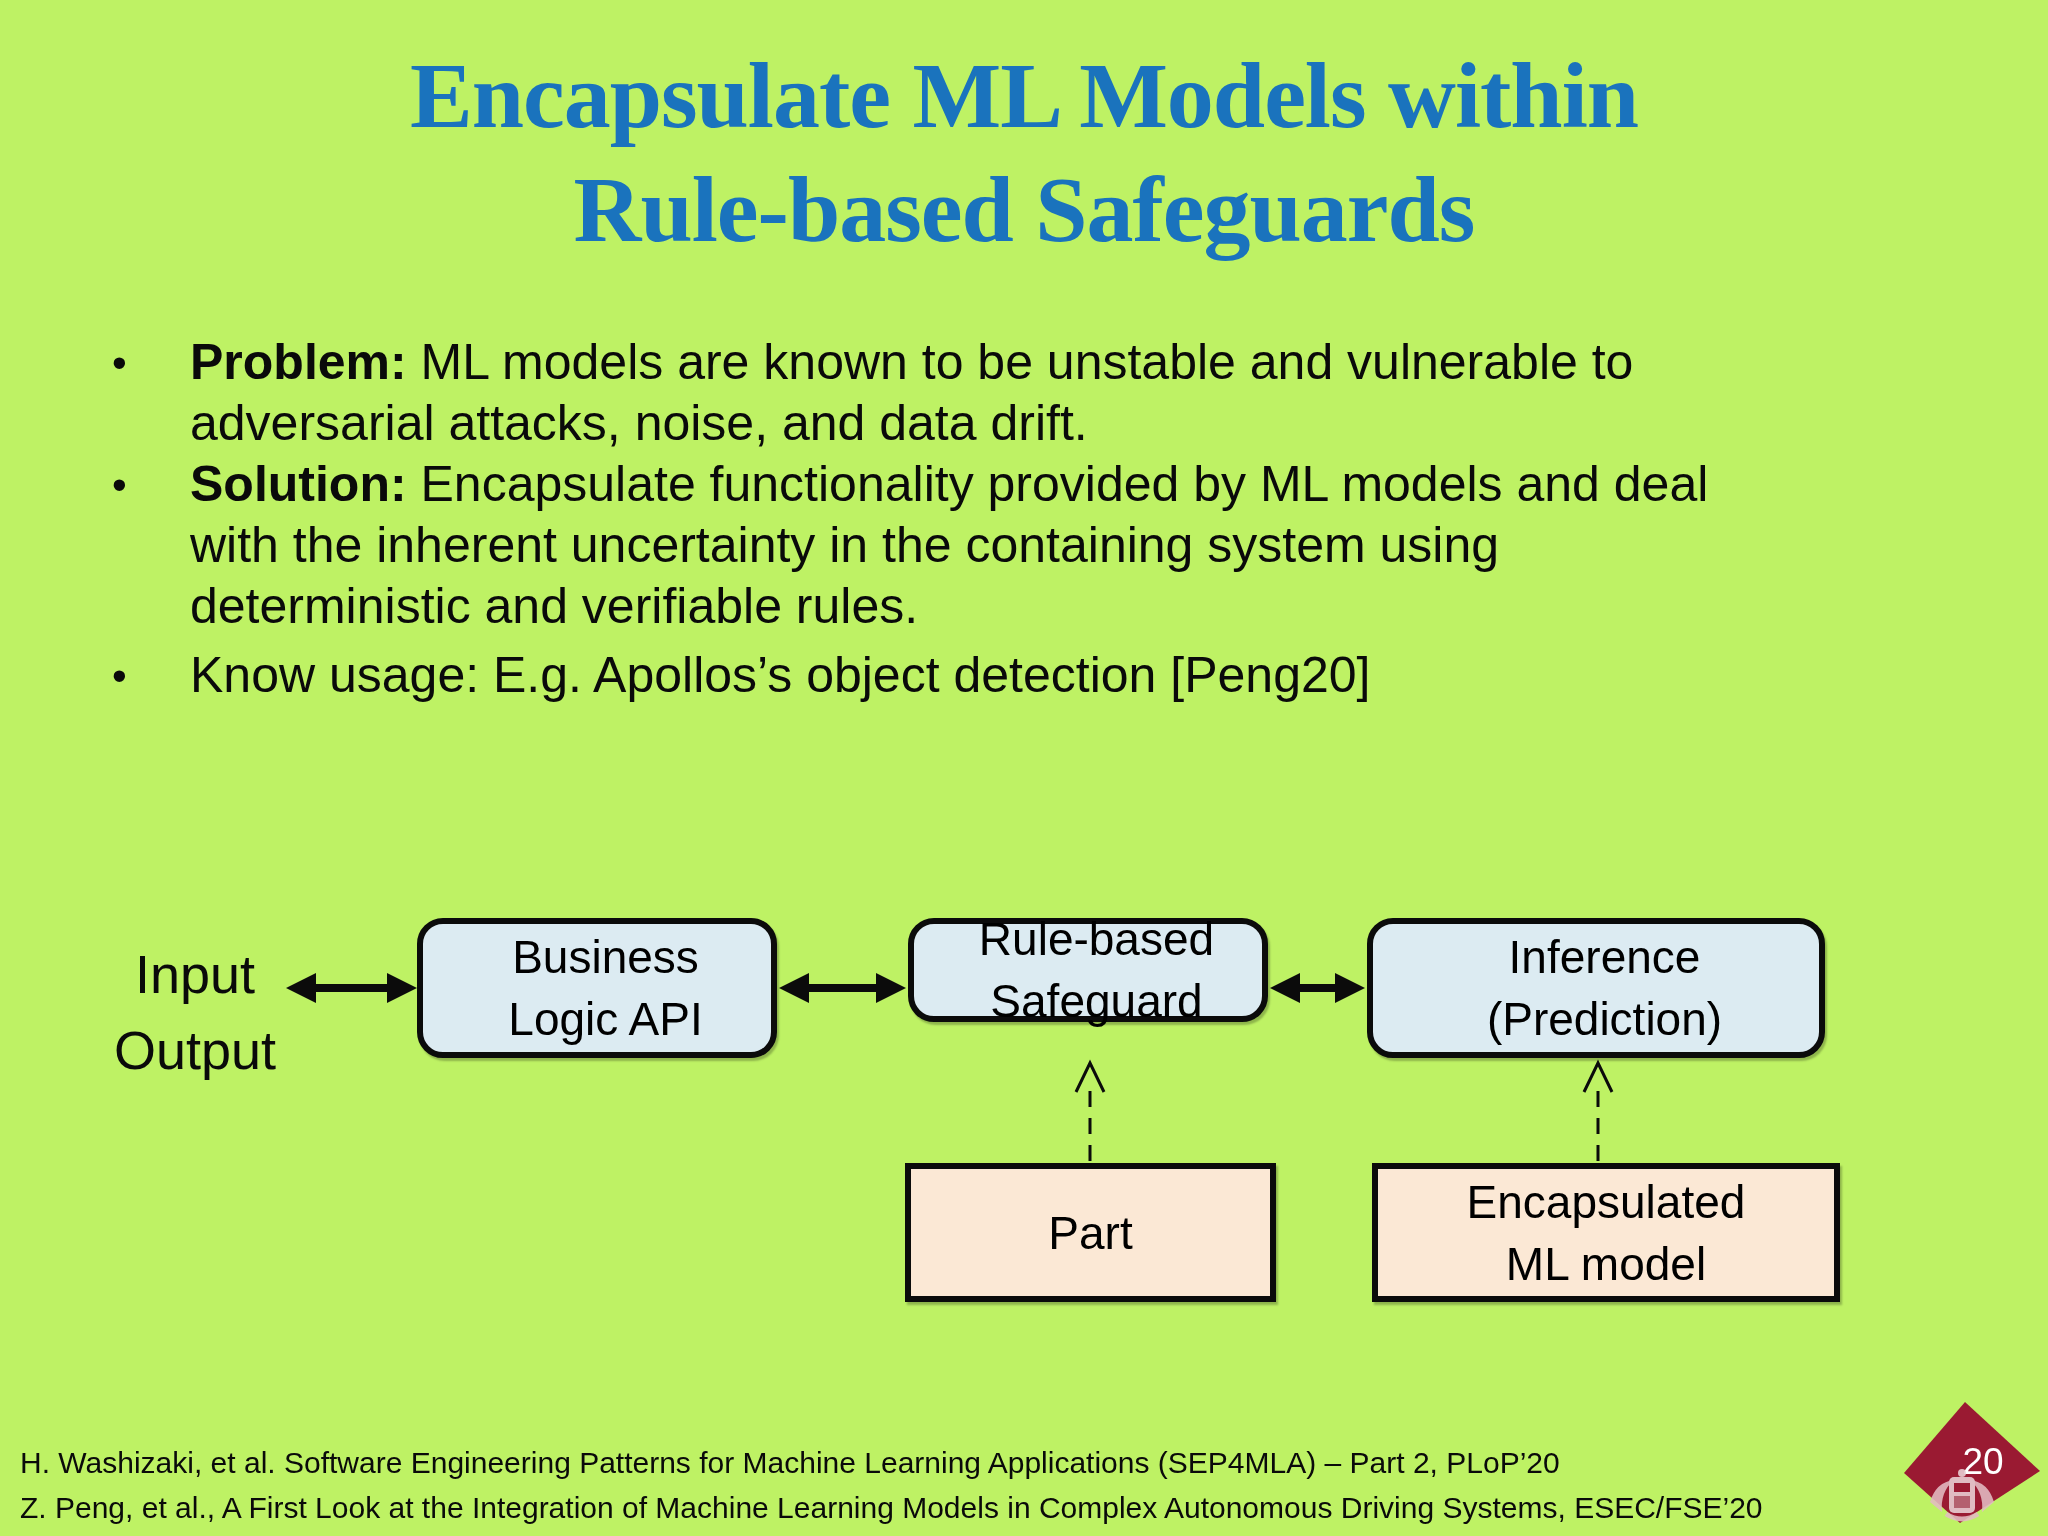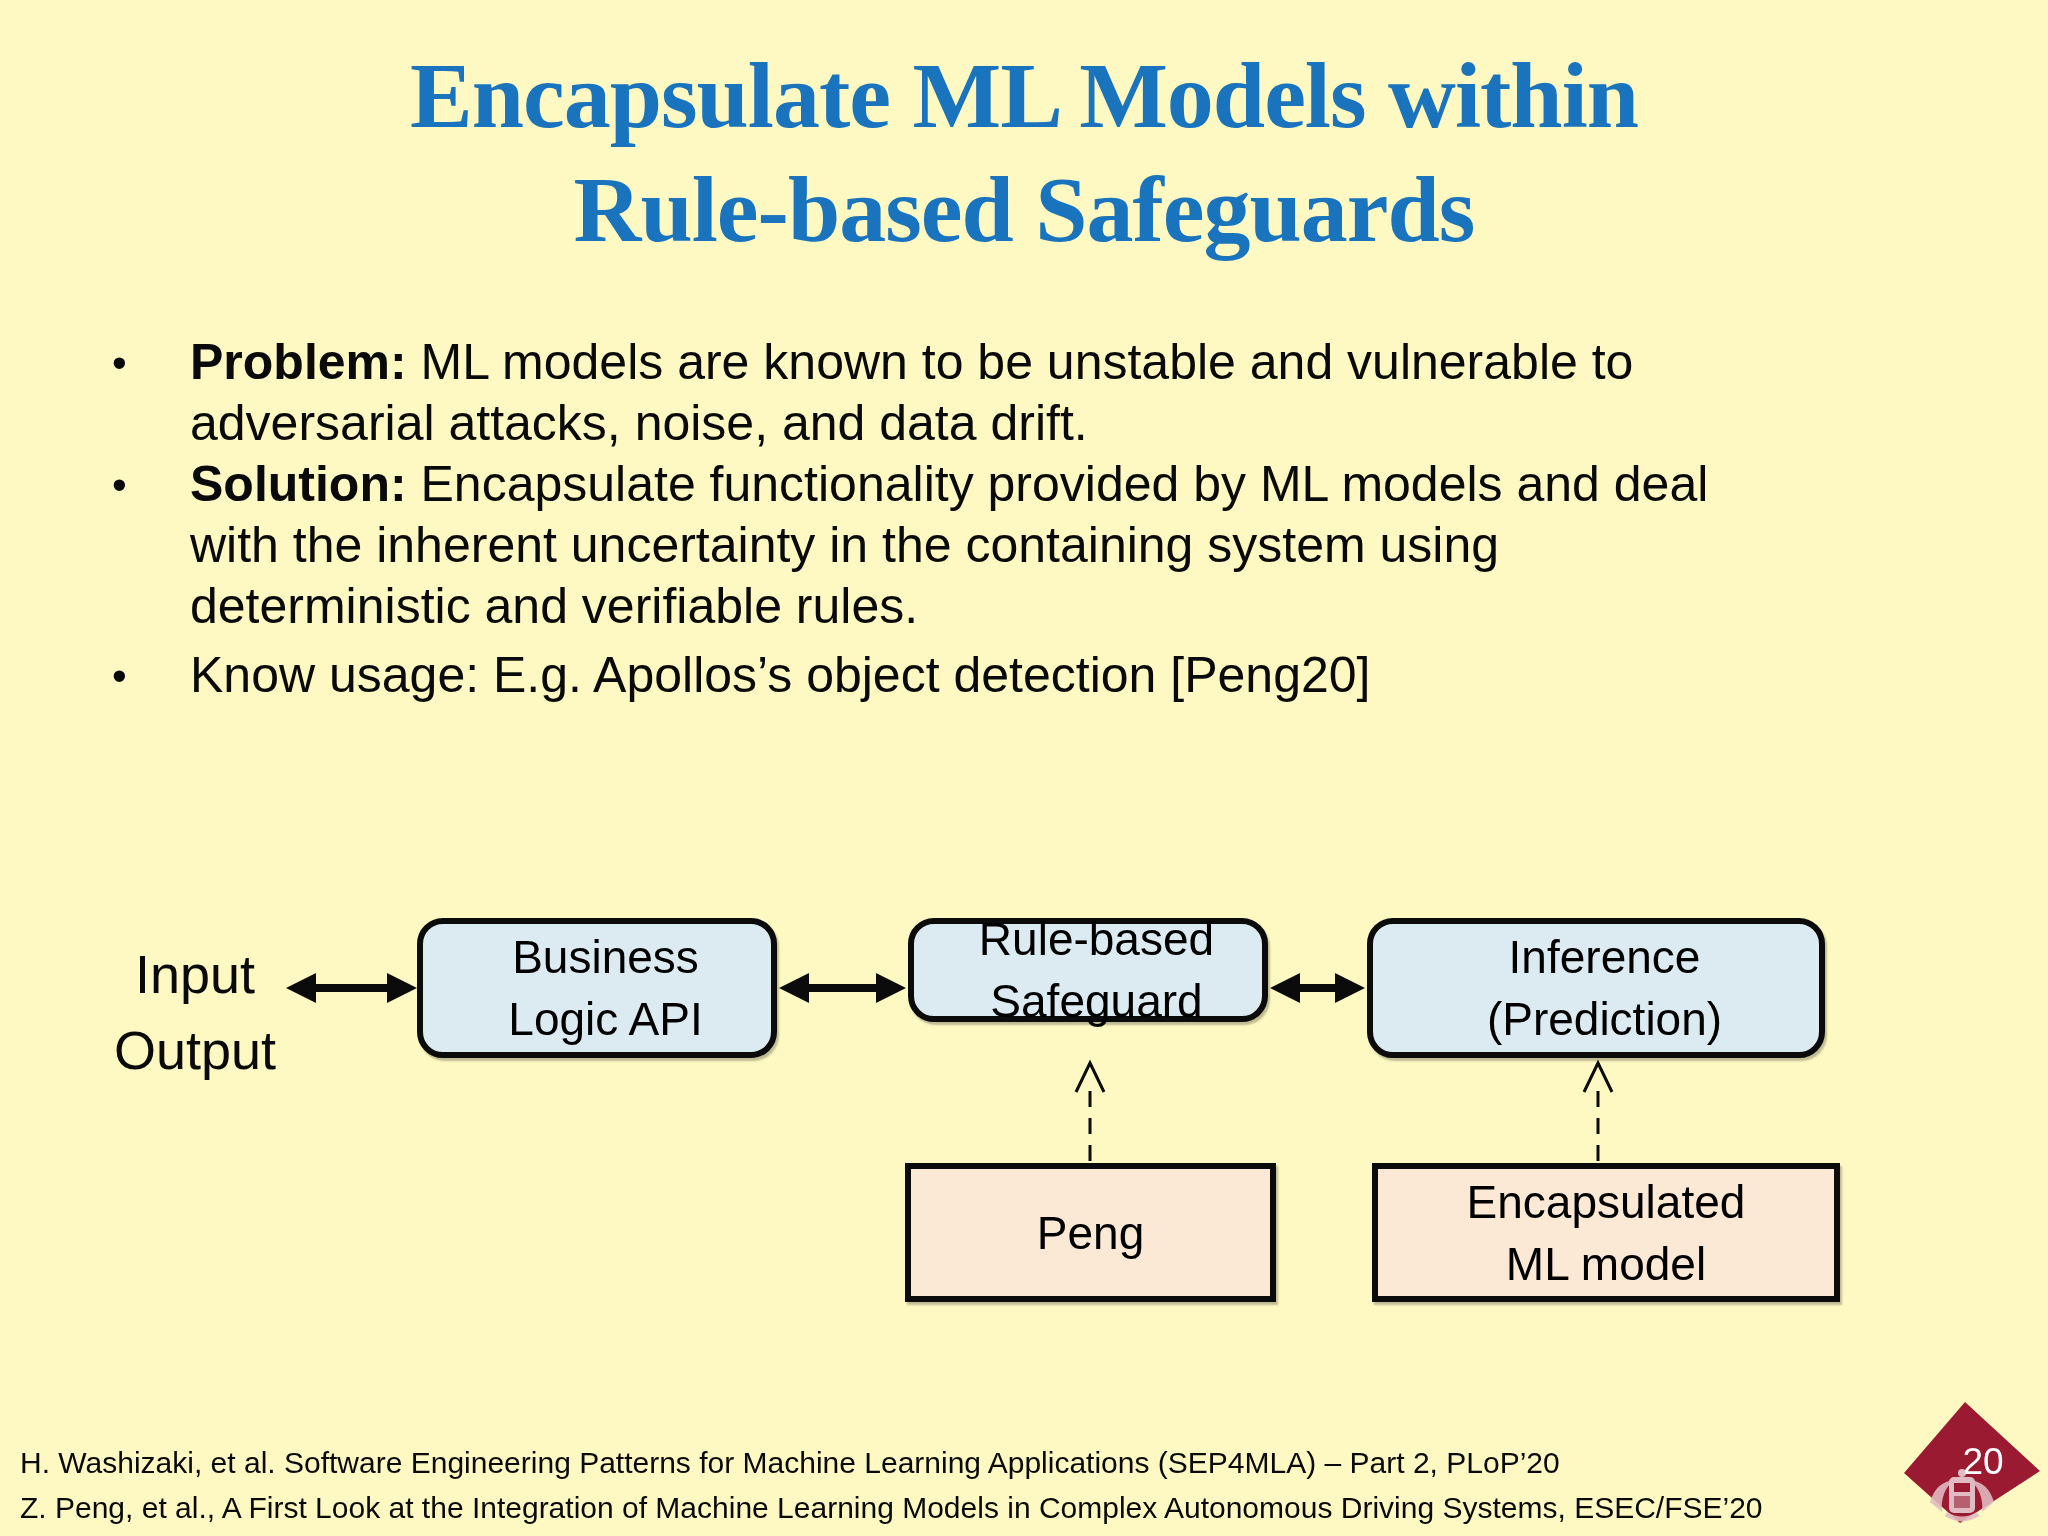--- a/index.html
+++ b/index.html
@@ -15,7 +15,7 @@
     font-family:"Liberation Sans",sans-serif;color:#000;
     overflow:hidden;
   }
-  .slide{position:relative;width:2048px;height:1536px;background:#fef9c3;}
+  .slide{position:relative;width:2048px;height:1536px;background:#bef264;}
 
   
   .title{

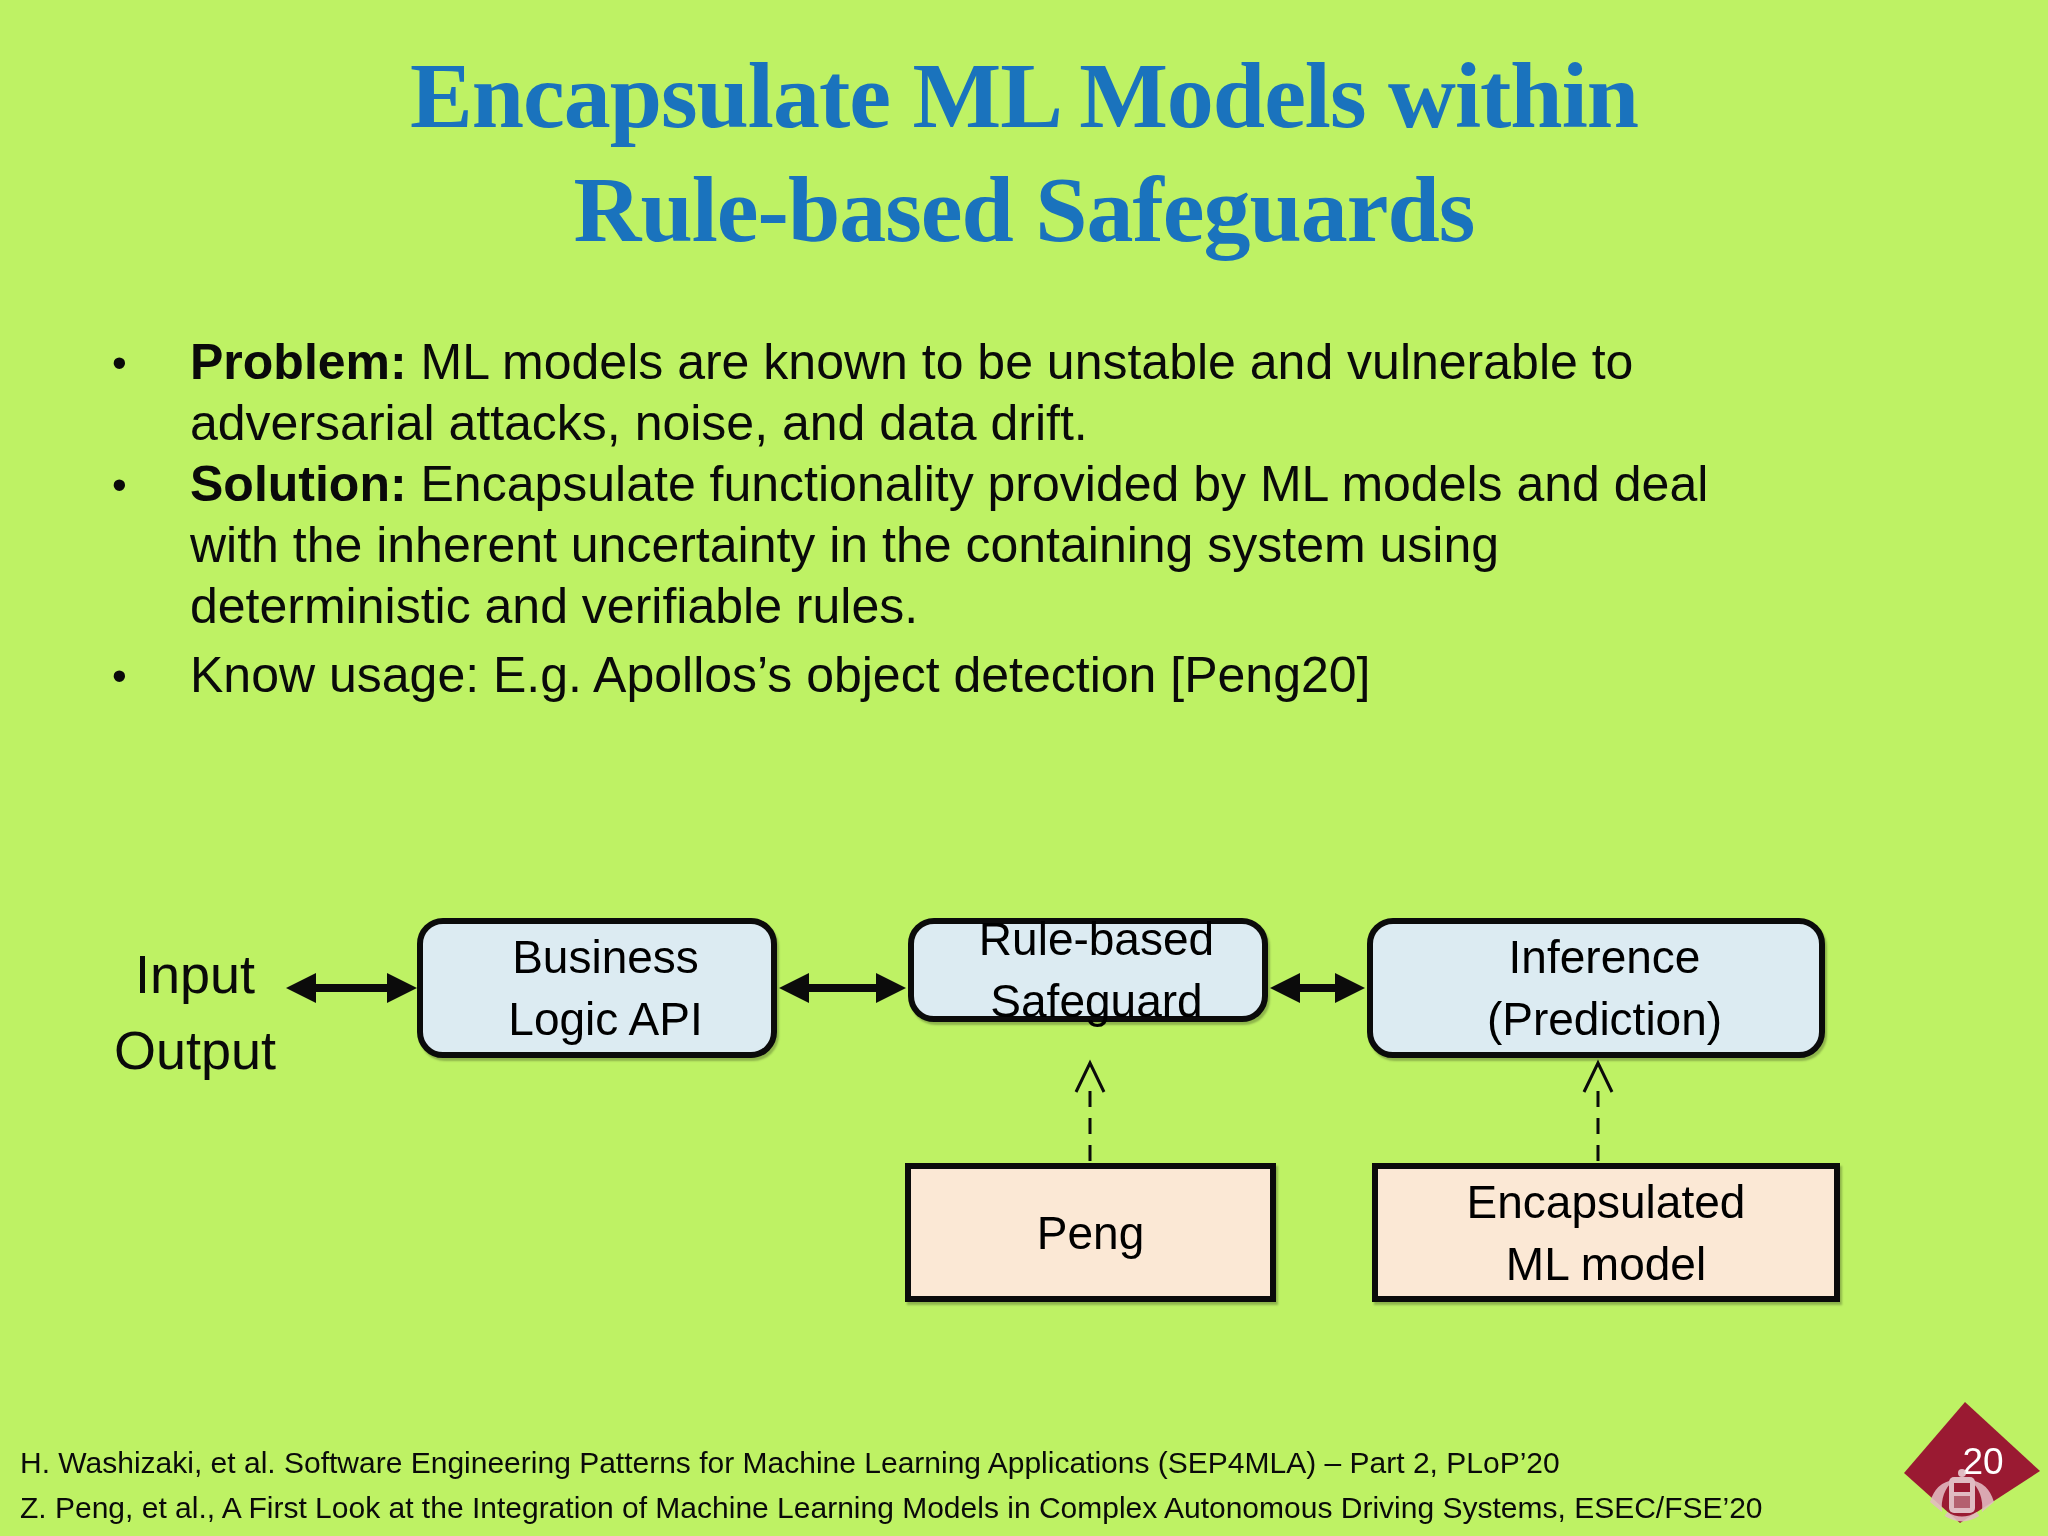--- a/index.html
+++ b/index.html
@@ -132,7 +132,7 @@
   </div>
 
   <div class="box artifact" id="box-rule">
-    <div>Peng</div>
+    <div>Part</div>
   </div>
 
   <div class="box artifact" id="box-encap">

